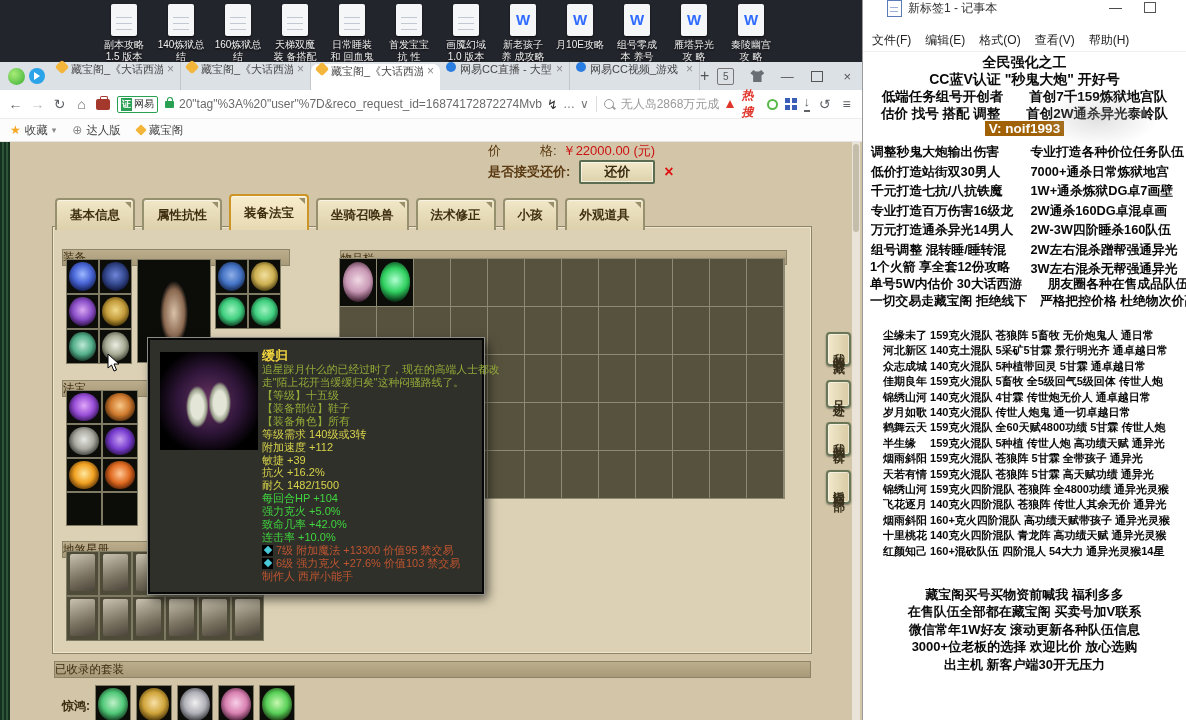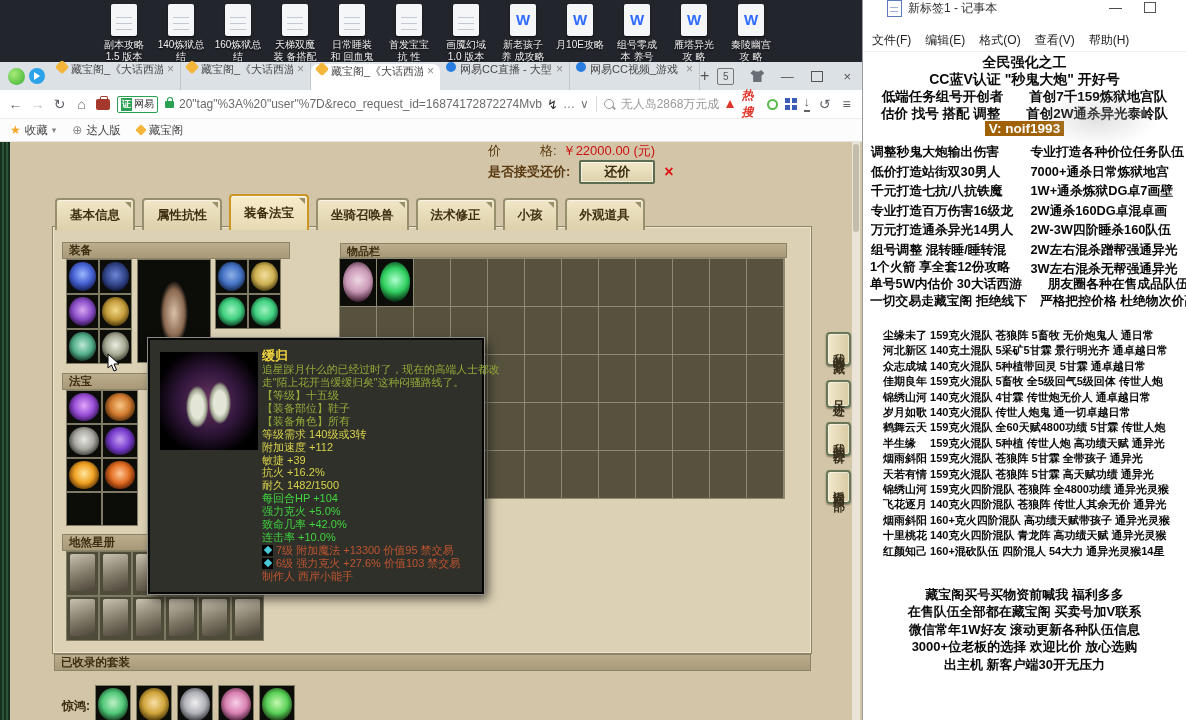--- a/index.html
+++ b/index.html
@@ -90,7 +90,7 @@
   .panel{position:absolute;left:52px;top:84px;width:758px;height:426px;background:#dcd1b5;
          border:1px solid #8d8468;box-shadow:inset 0 0 0 1px #efe6cd;}
   .sec-h{position:absolute;background:linear-gradient(#bcae8d,#a89a79);border:1px solid #8d8468;
-         color:#3c2c10;font-weight:bold;font-size:11.5px;line-height:15px;padding-left:6px;box-sizing:border-box;}
+         color:#3c2c10;font-weight:normal;font-size:11.5px;line-height:15px;box-sizing:border-box;margin-top:7px;}
   .equip-h{left:9px;top:15px;width:228px;height:17px;}
   .fabao-h{left:9px;top:146px;width:100px;height:17px;}
   .disha-h{left:9px;top:307px;width:228px;height:17px;}

